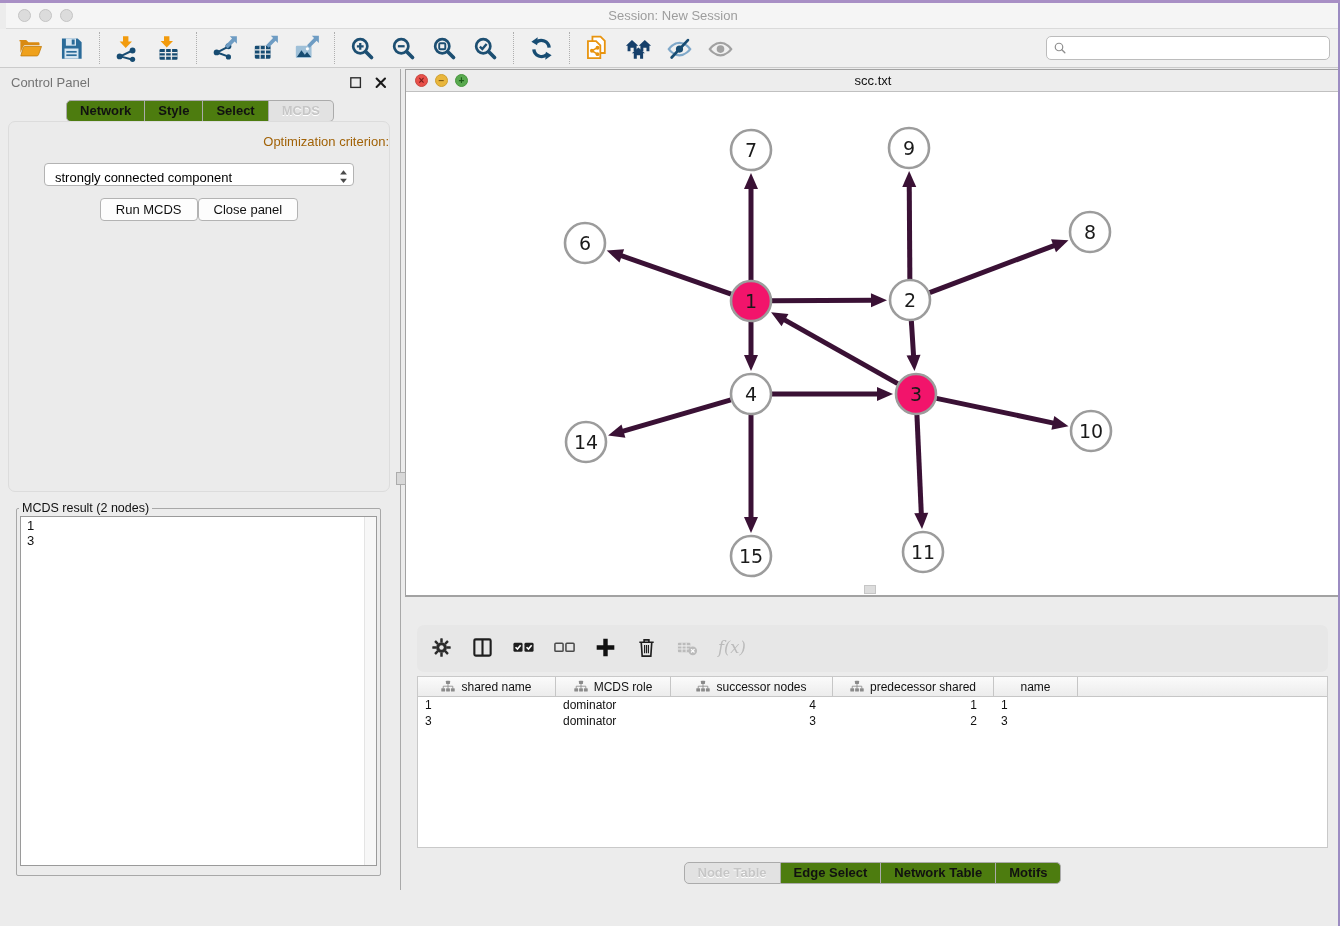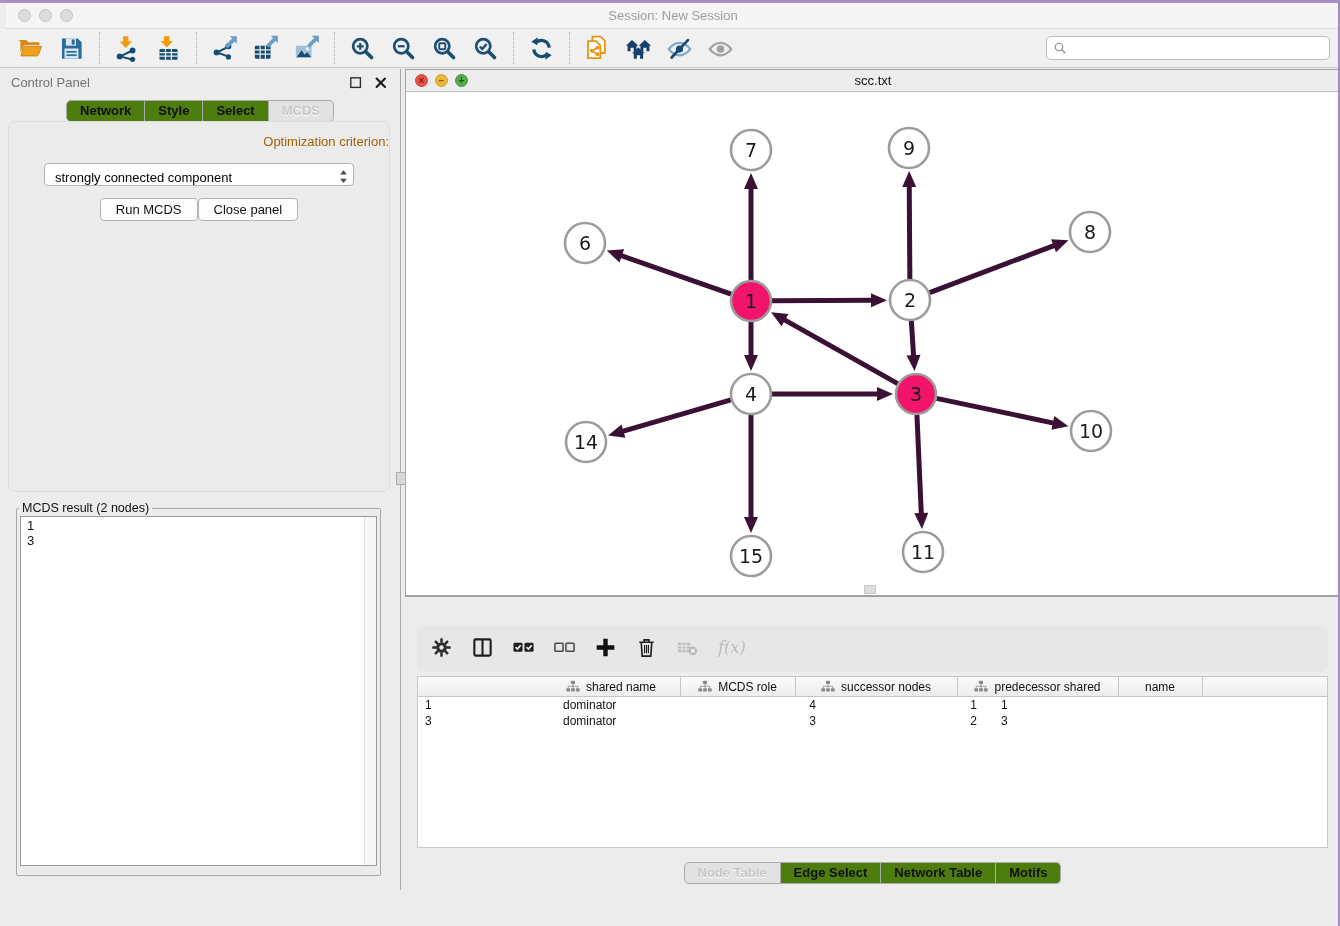--- a/index.html
+++ b/index.html
@@ -89,7 +89,7 @@
   .tt-btn .ic svg{height:100%;}
   .table-area{position:absolute;left:12px;right:12px;top:79px;bottom:42px;background:#FFF;border:1px solid #C9C9C9;
        box-sizing:border-box;overflow:hidden;}
-  .th-row{display:flex;height:19px;background:linear-gradient(#FBFBFB,#ECECEC);border-bottom:1px solid #C6C6C6;justify-content:center;}
+  .th-row{display:flex;height:19px;background:linear-gradient(#FBFBFB,#ECECEC);border-bottom:1px solid #C6C6C6;}
   .th{display:flex;align-items:center;justify-content:center;gap:6px;font-size:12px;color:#111;
       border-right:1px solid #C6C6C6;box-sizing:border-box;}
   .th .ic{width:14px;height:13px;}

